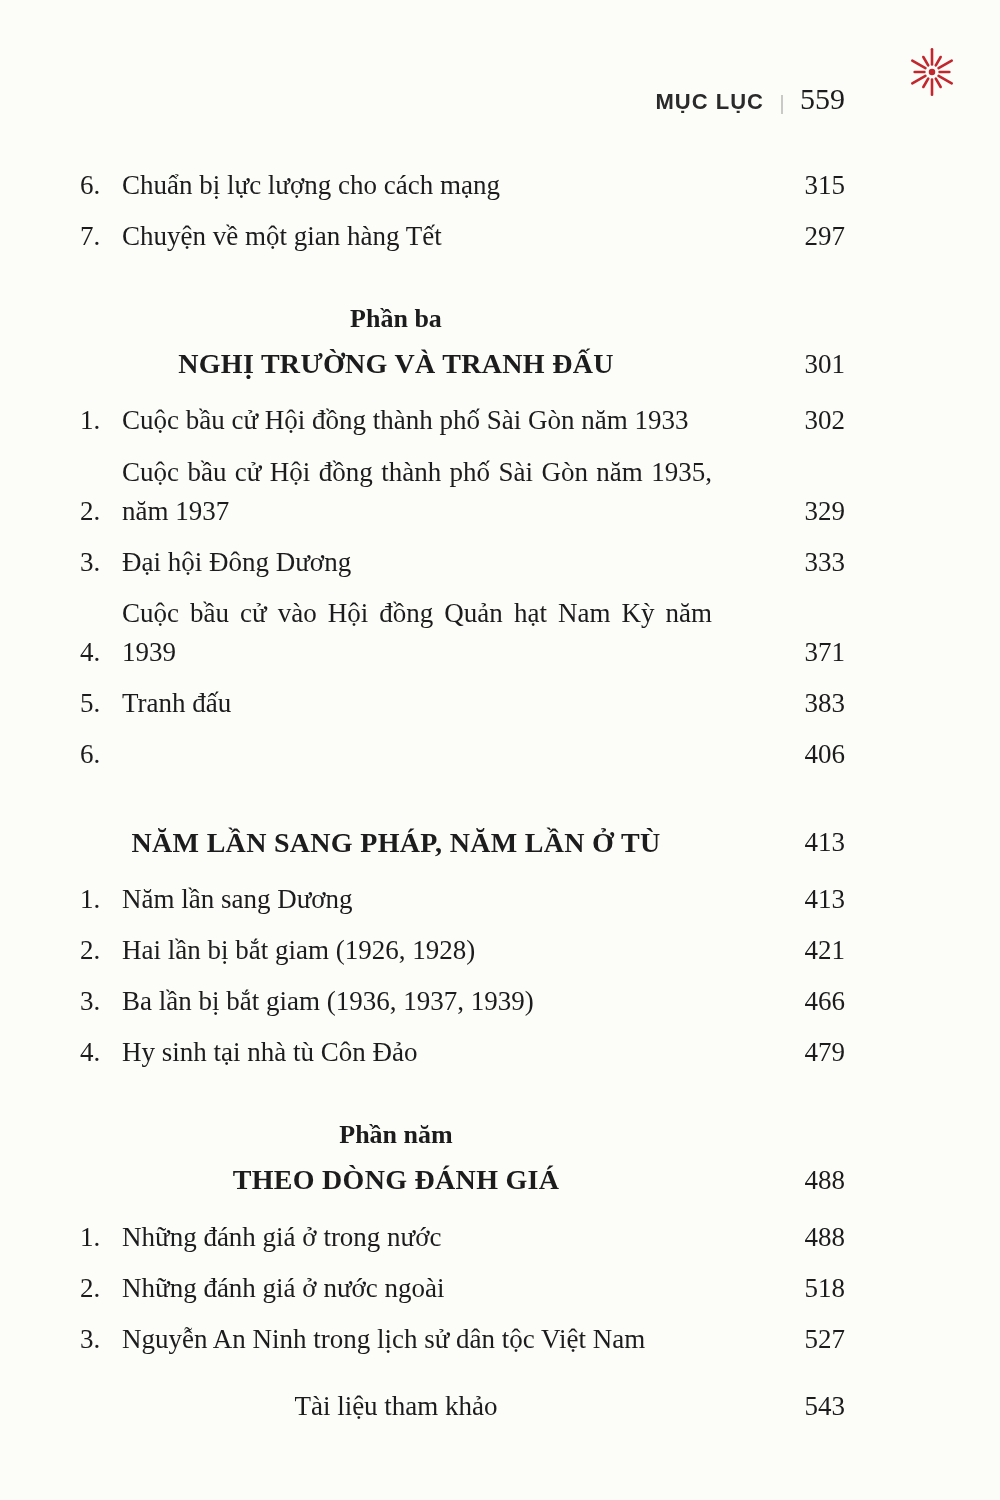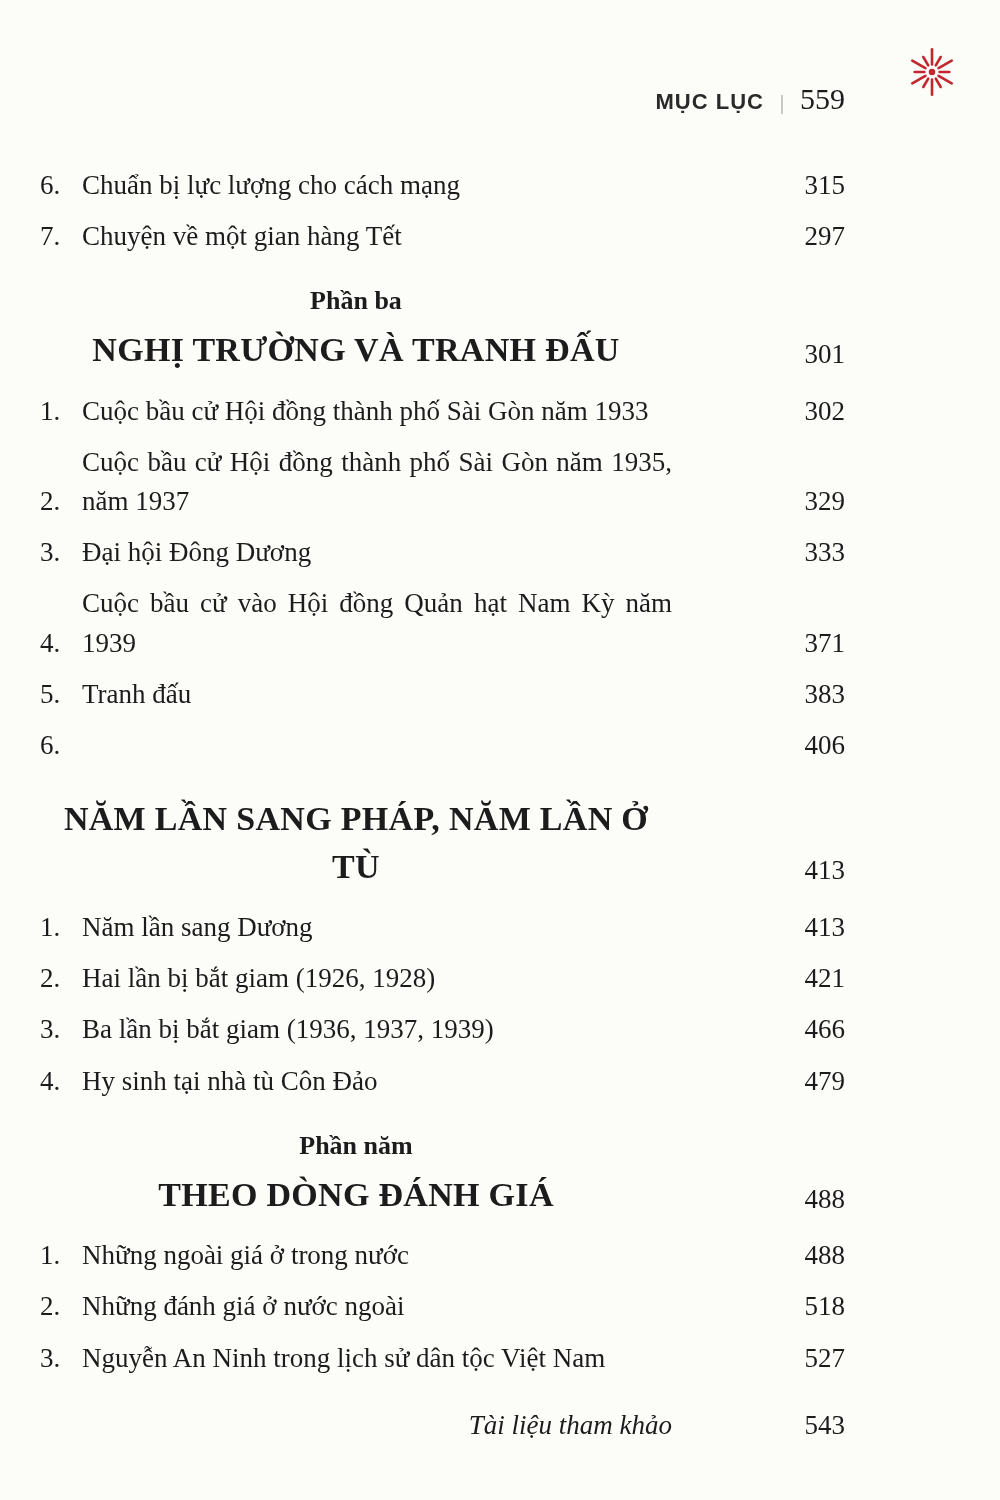--- a/index.html
+++ b/index.html
@@ -12,7 +12,7 @@
     position:relative;
     overflow:hidden;
   }
-  .content { padding:0 155px 0 40px; }
+  .content { padding:0 155px 0 80px; }
 
   
   .page-header {

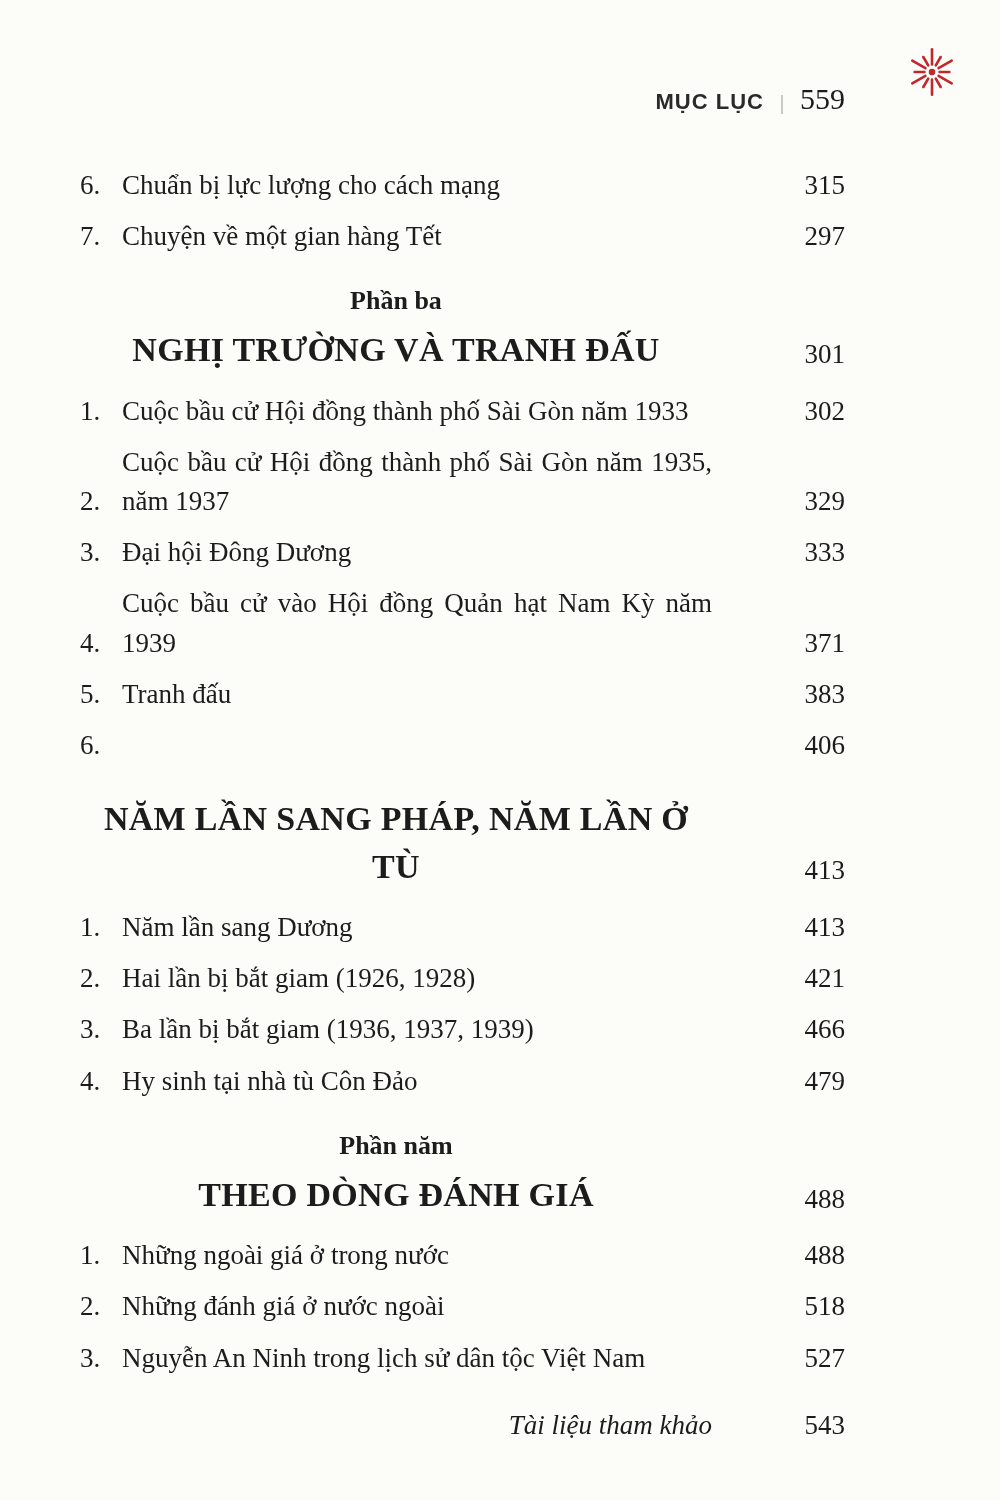--- a/index.html
+++ b/index.html
@@ -47,7 +47,7 @@
   .title { flex:none; width:590px; text-align:justify; }
   .page  { flex:1; text-align:right; }
 
-  .part { margin-top:30px; margin-bottom:18px; }
+  .part { margin-top:48px; margin-bottom:18px; }
   .part-label {
     width:632px;
     text-align:center;

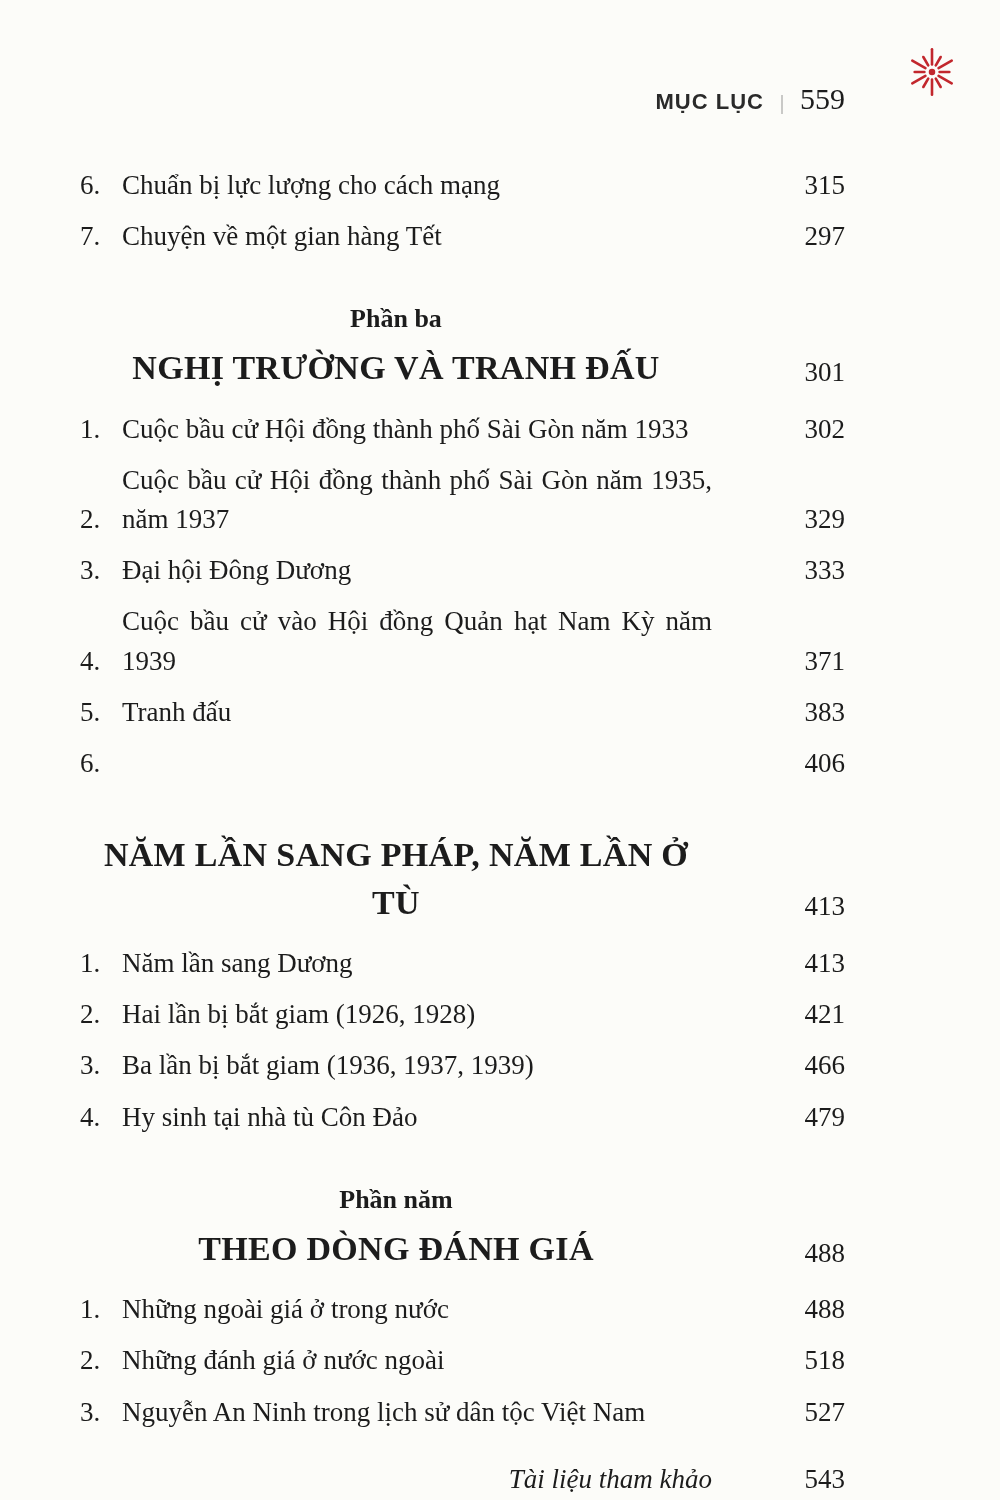--- a/index.html
+++ b/index.html
@@ -61,7 +61,7 @@
     width:632px;
     text-align:center;
     font-weight:bold;
-    font-size:34px;
+    font-size:28px;
     letter-spacing:0.3px;
   }
 

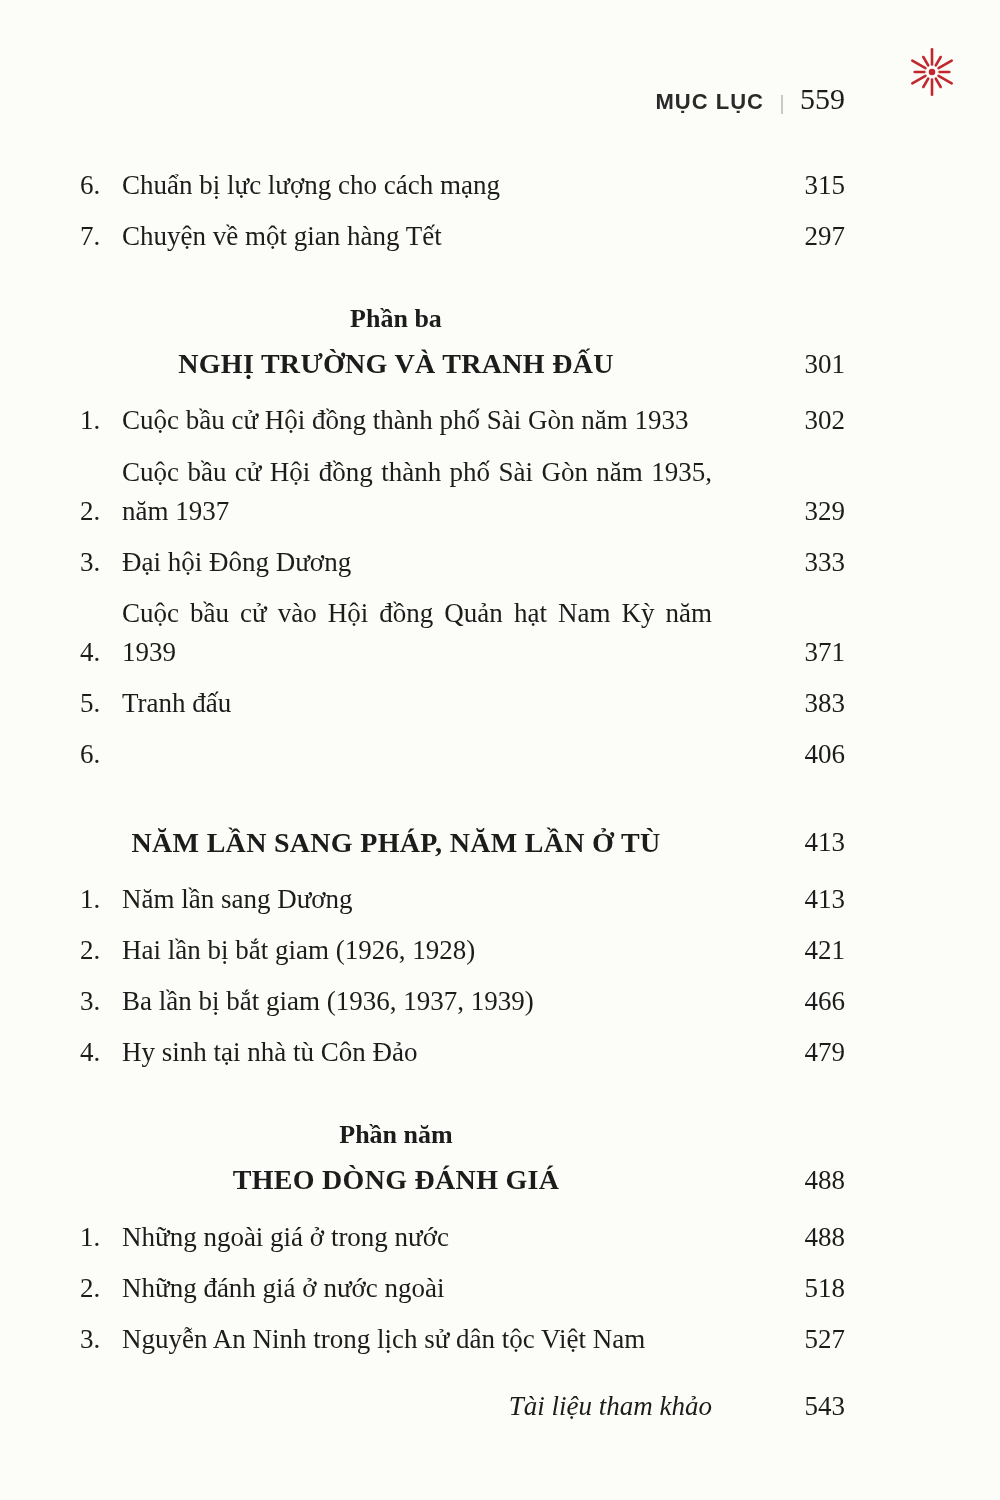--- a/index.html
+++ b/index.html
@@ -185,7 +185,7 @@
     </div>
     <div class="toc-row">
       <span class="num">1.</span>
-      <span class="title">Những ngoài giá ở trong nước</span>
+      <span class="title">Những đánh giá ở trong nước</span>
       <span class="page">488</span>
     </div>
     <div class="toc-row">

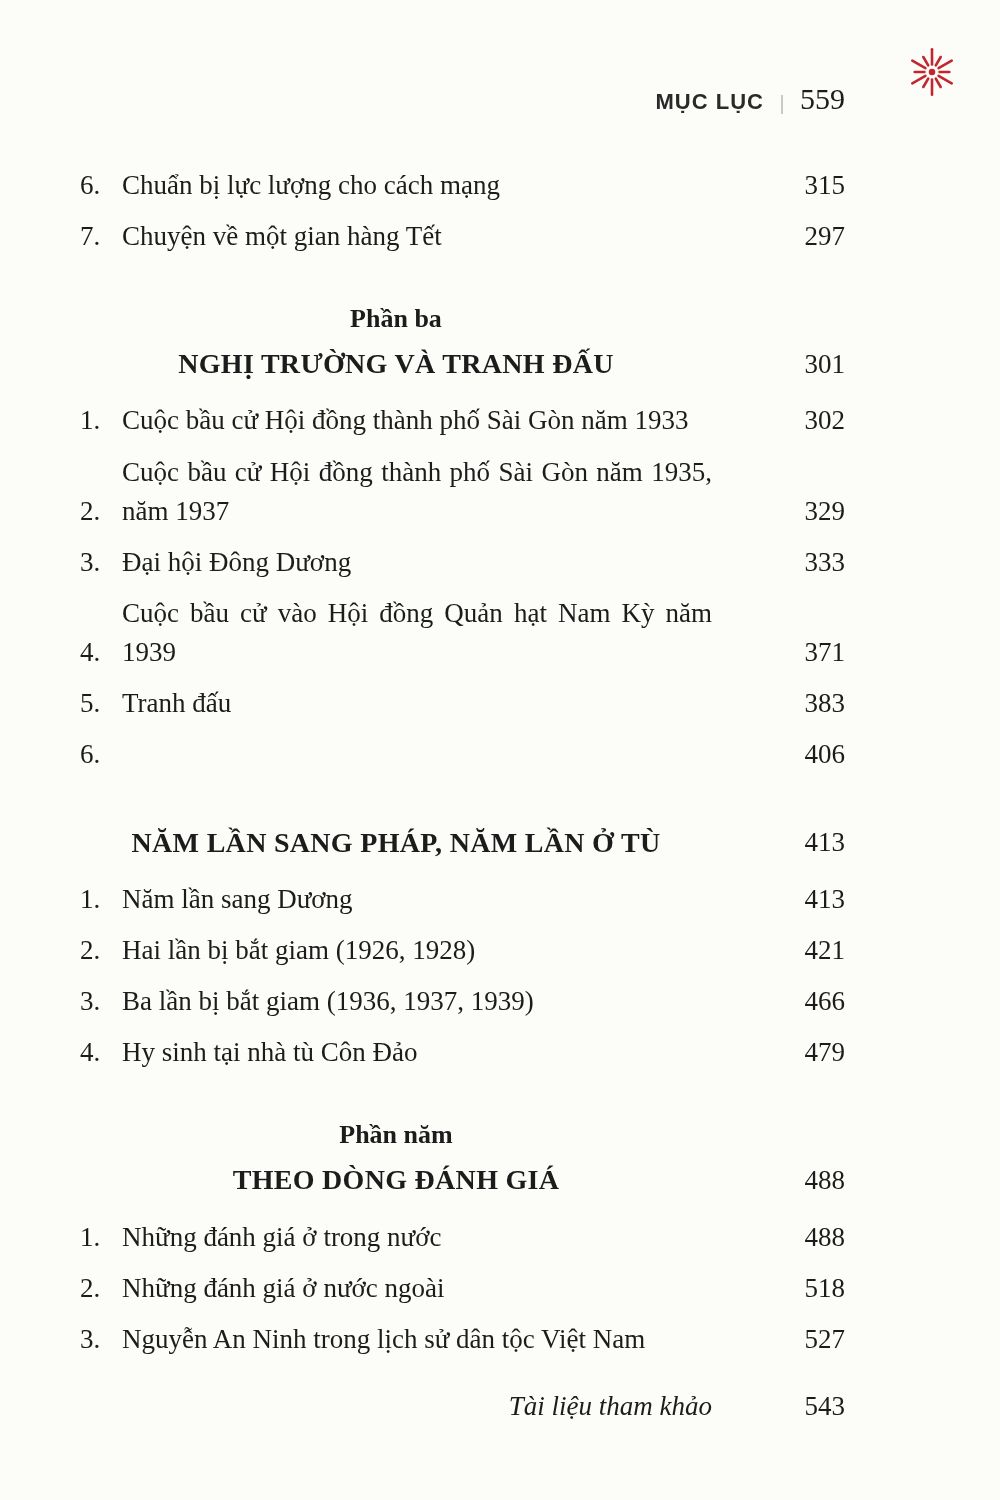--- a/index.html
+++ b/index.html
@@ -66,7 +66,7 @@
   }
 
   .ref-row { margin-top:28px; }
-  .ref-row .title { width:632px; text-align:right; font-style:italic; }
+  .ref-row .title { width:632px; text-align:center; }
 </style>
 </head>
 <body>

